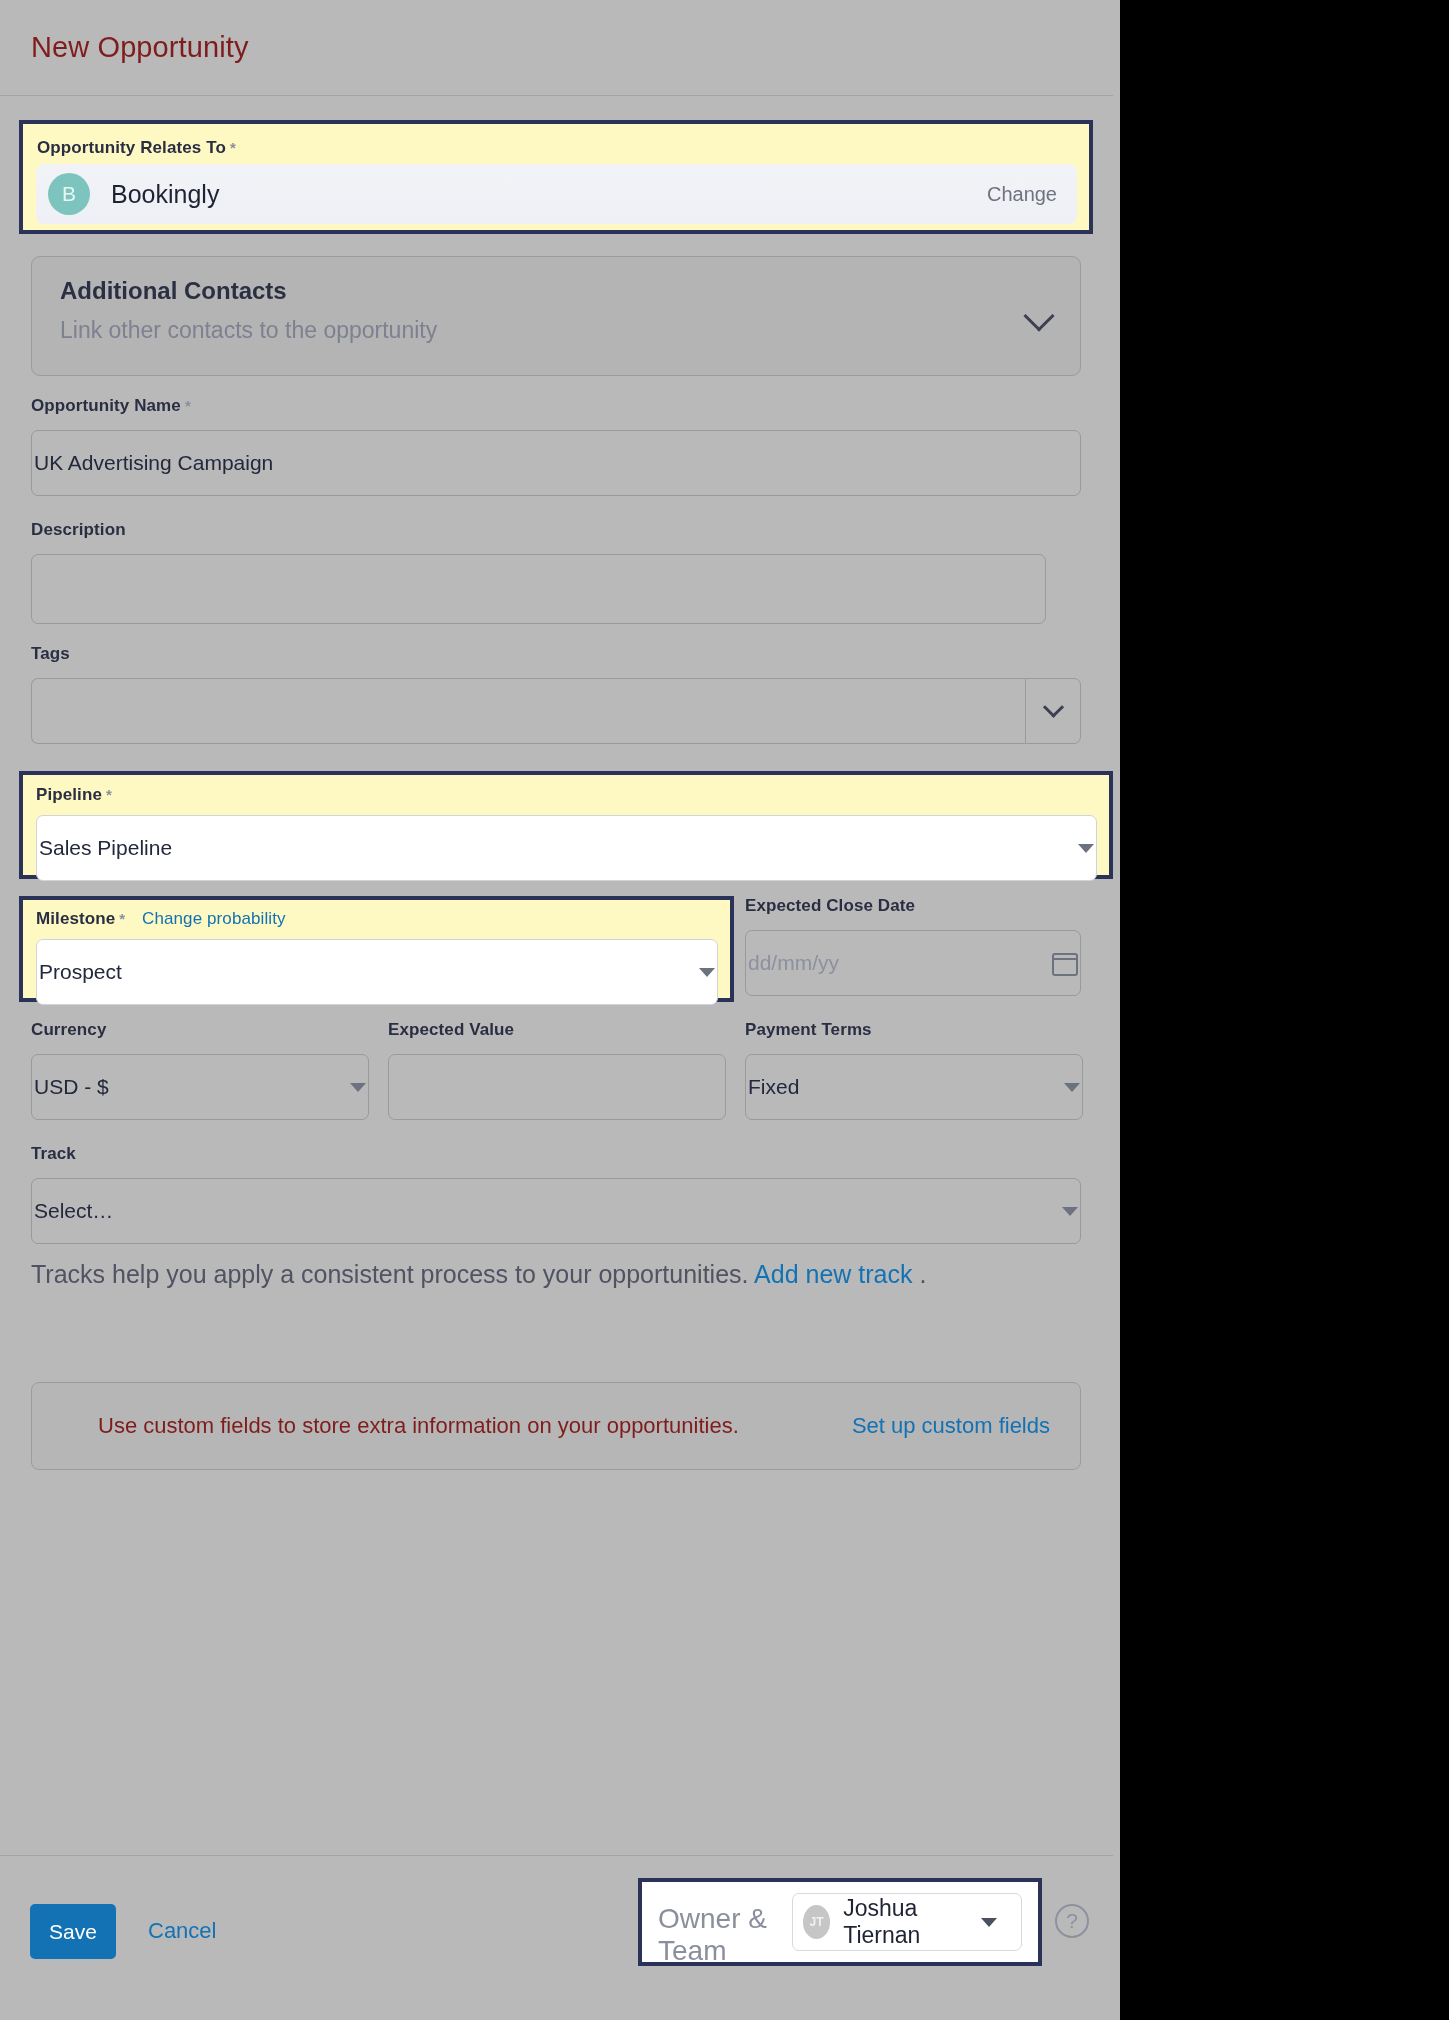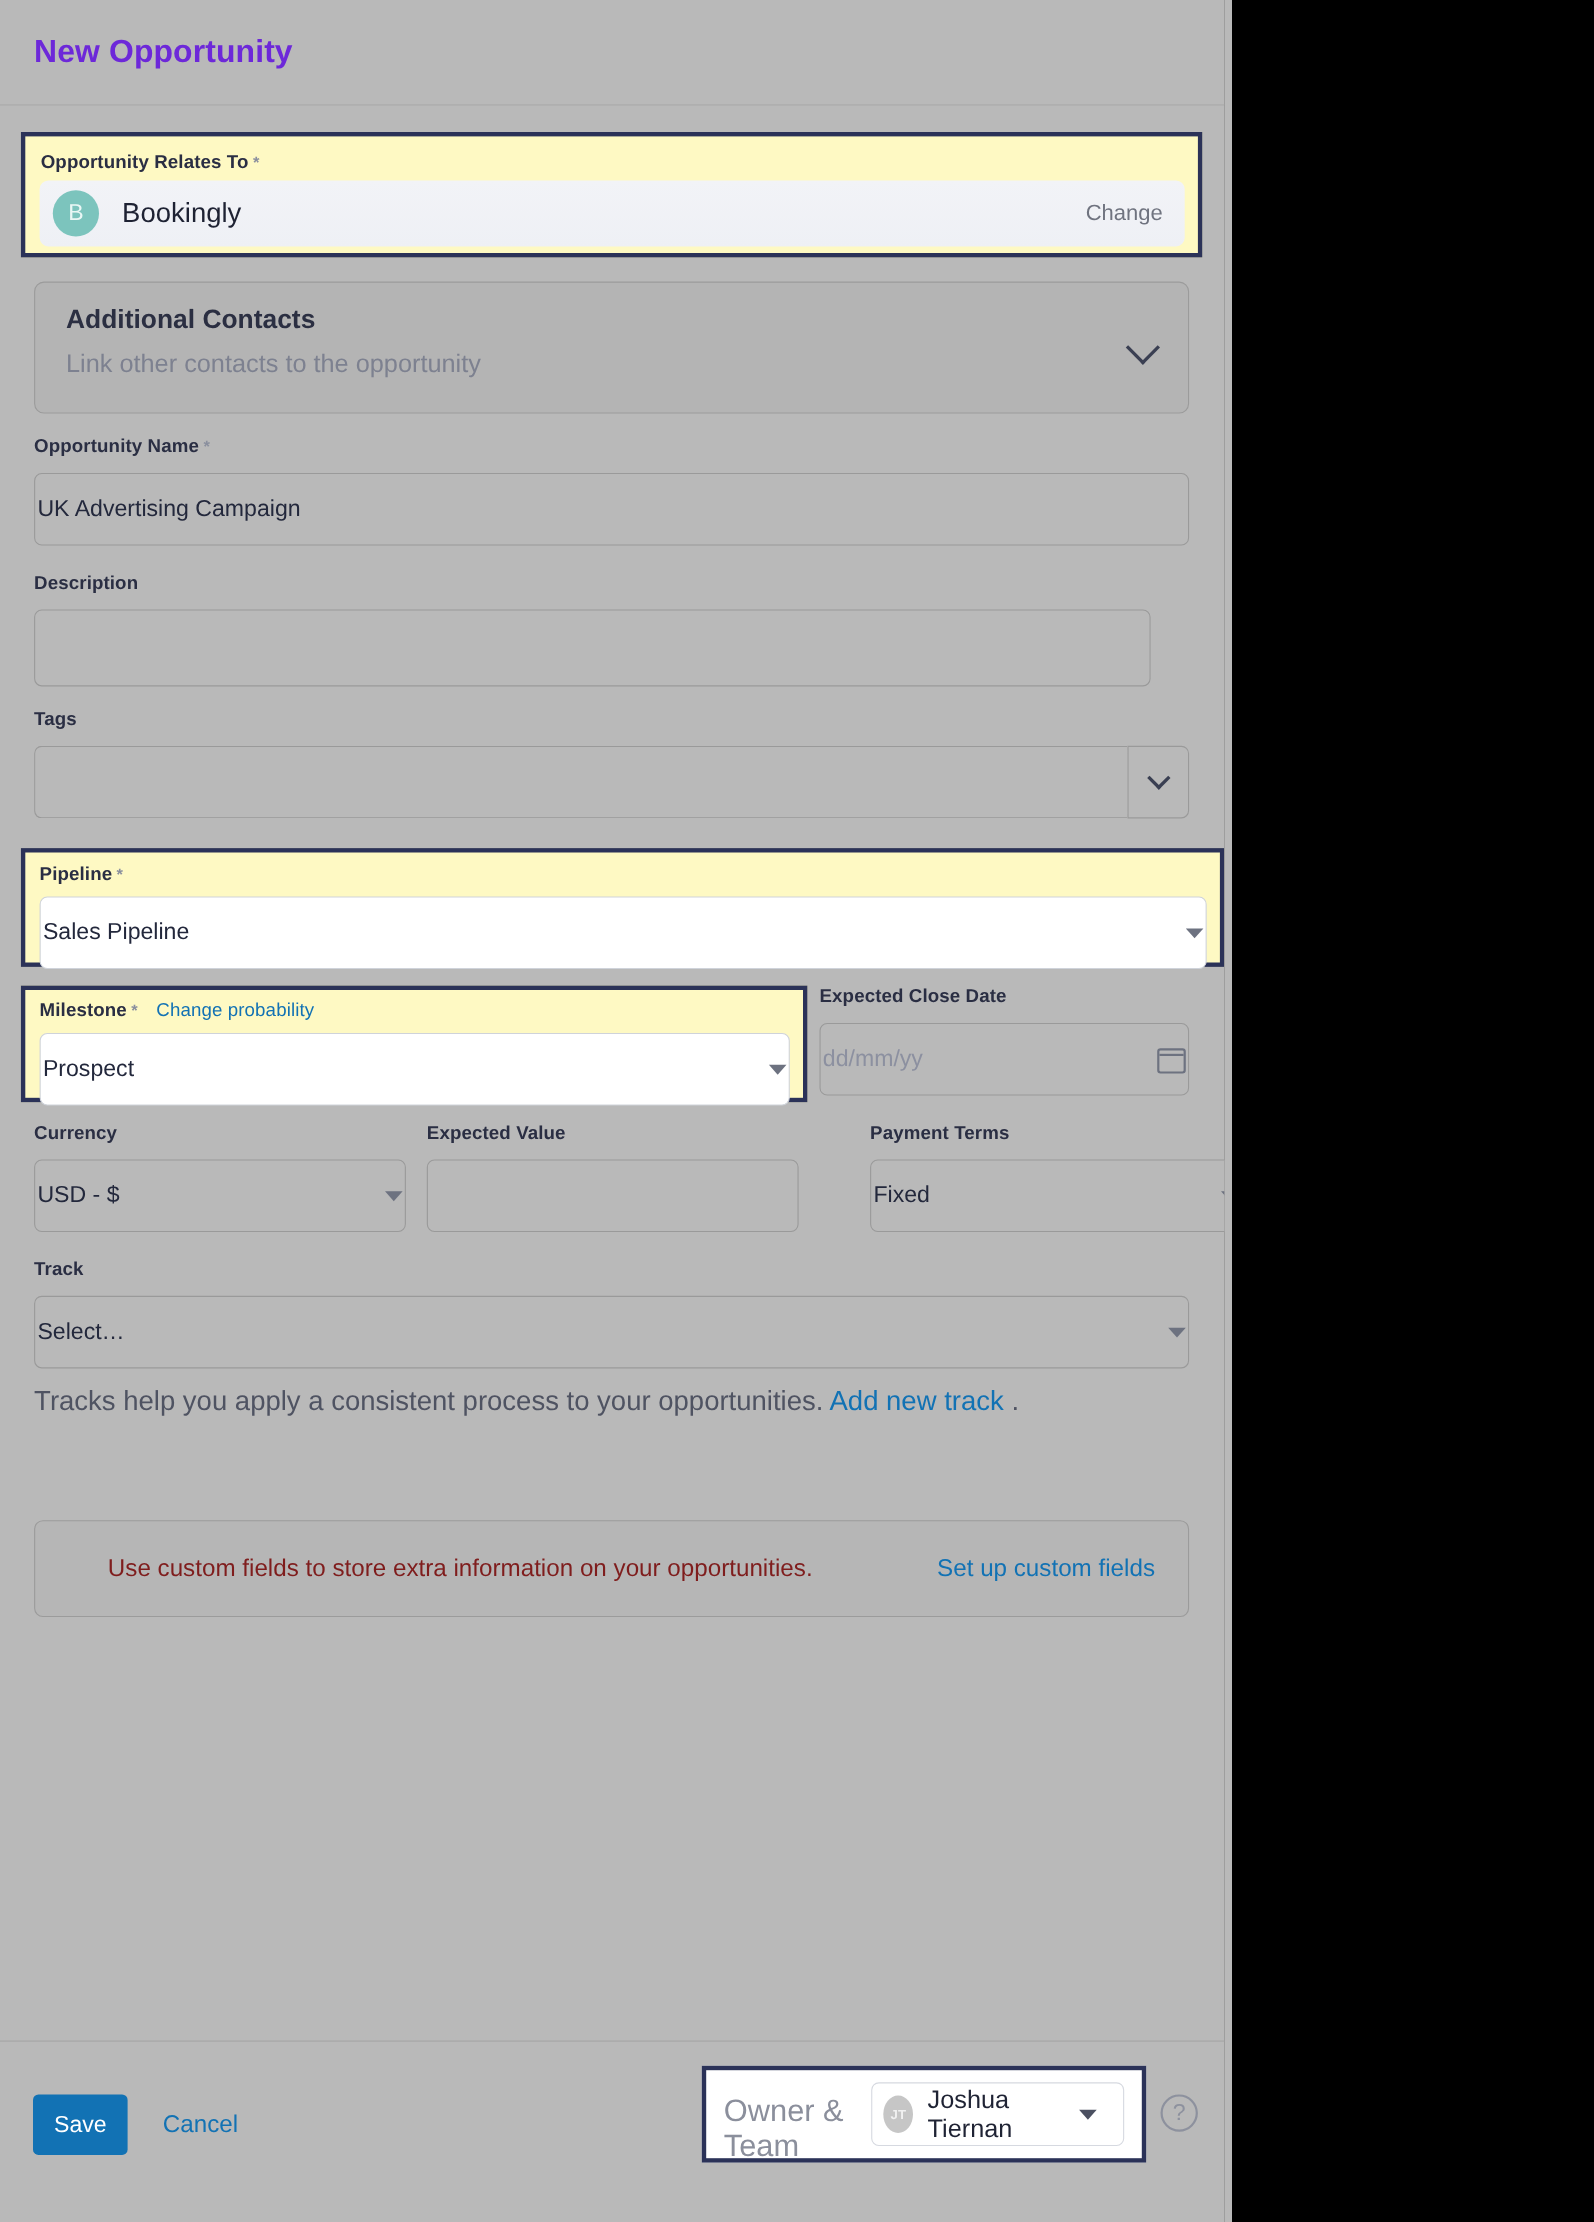--- a/index.html
+++ b/index.html
@@ -35,7 +35,7 @@
     background: #b9b9b9;
   }
   .hdr-title {
-    font-size: 29px; color: #6d28d9; font-weight: 700;
+    font-size: 29px; color: #7f1d1d; font-weight: 400;
     margin-left: 31px; letter-spacing: .1px;
   }
   .body {

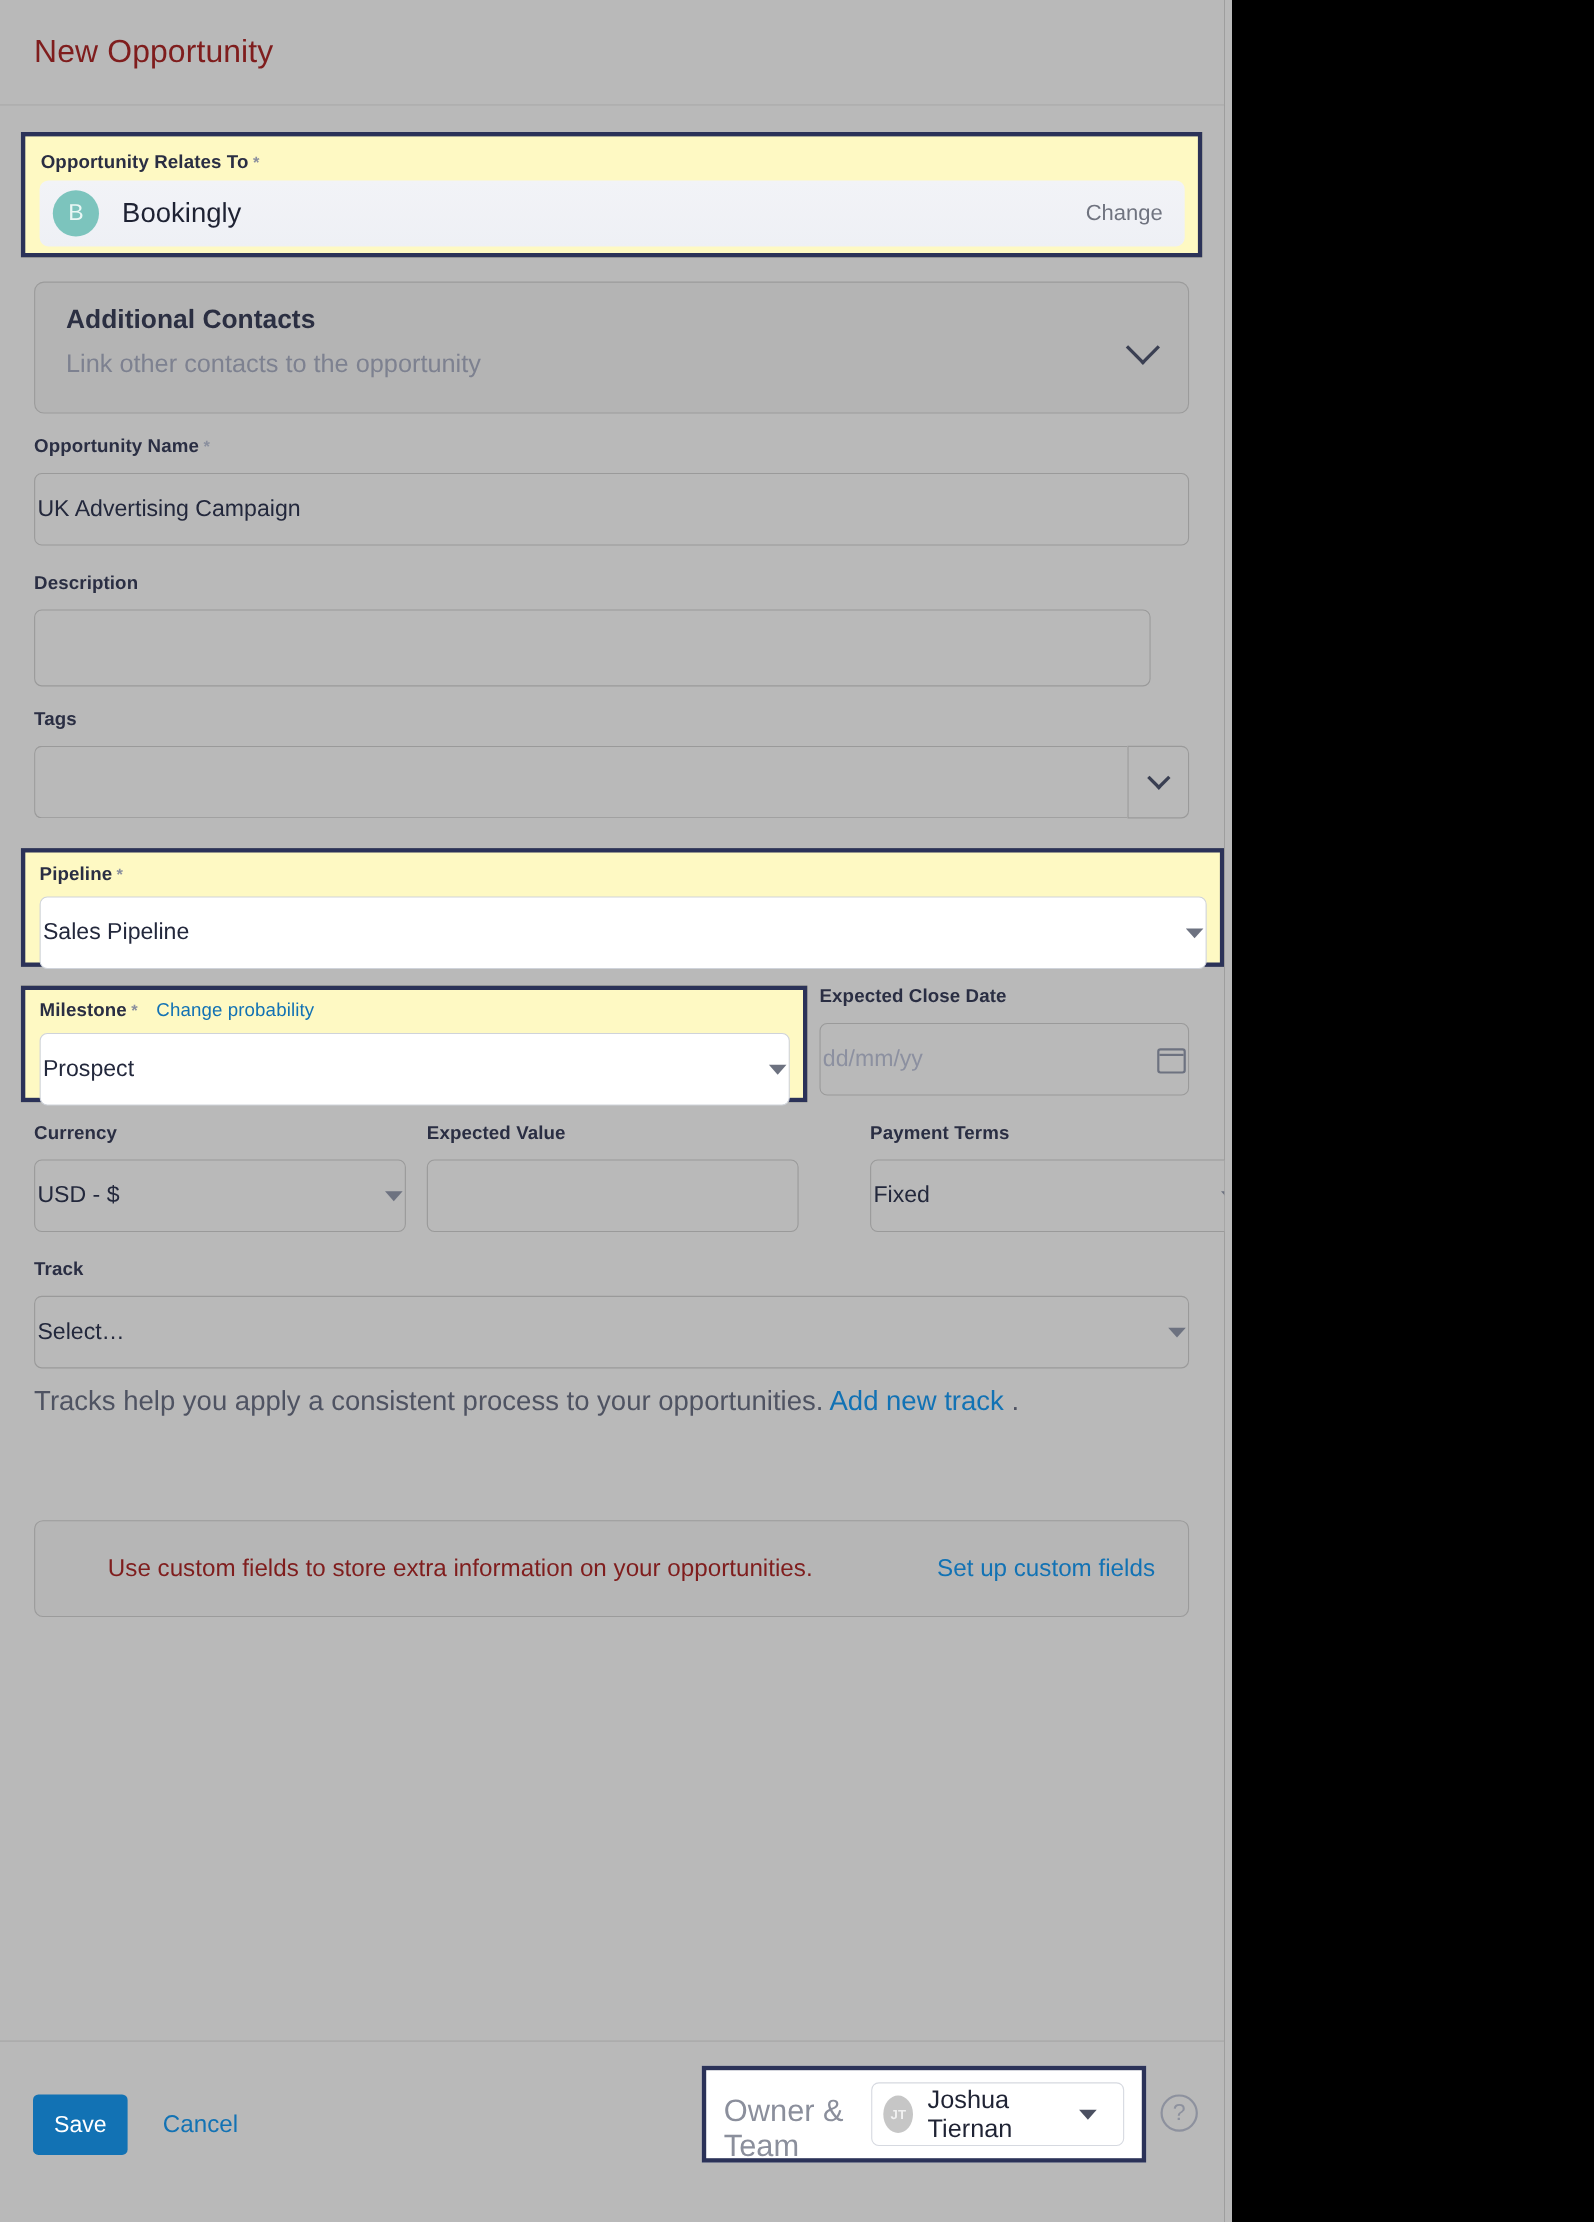--- a/index.html
+++ b/index.html
@@ -323,7 +323,7 @@
         <input class="field" value="" style="">
       </div>
 
-      <div class="group" style="left:745px; top:924px; width:338px;margin-left:46px;">
+      <div class="group" style="left:745px; top:924px; width:338px;">
         <span class="lbl">Payment Terms</span>
         <div style="height:14px"></div>
         <div class="field">

